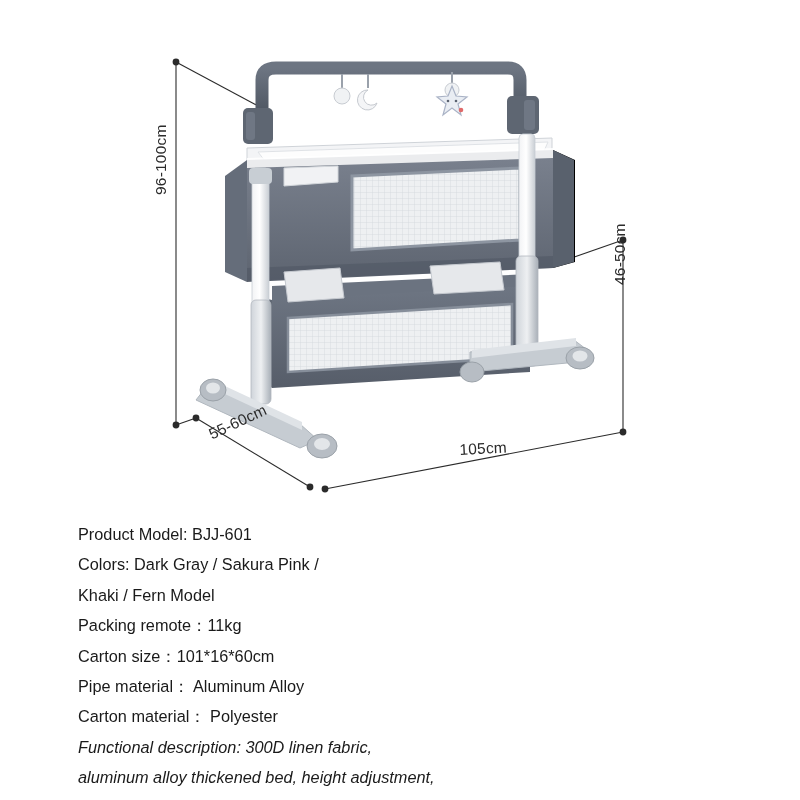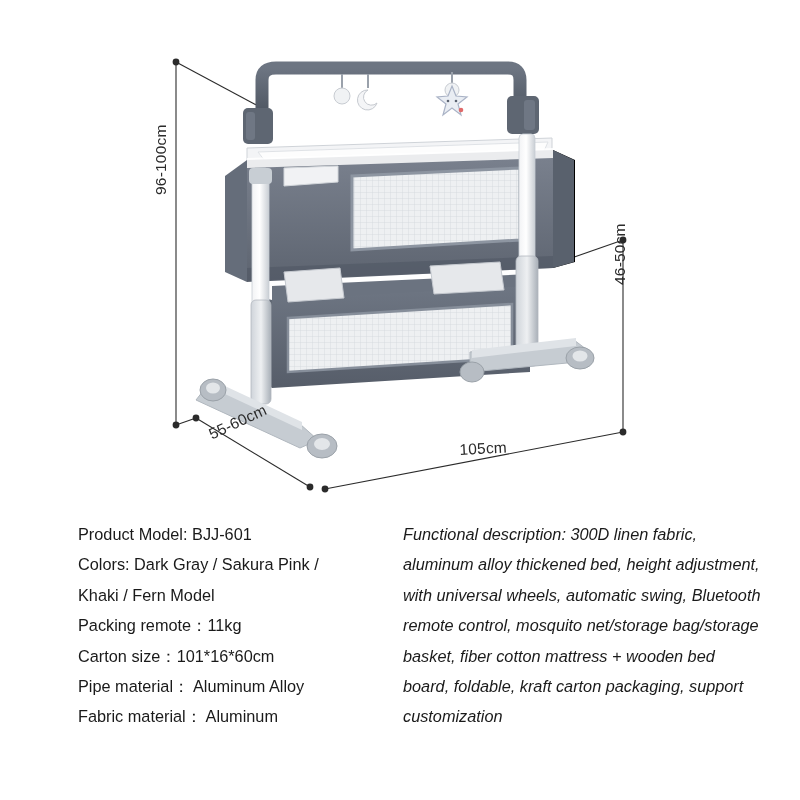--- a/index.html
+++ b/index.html
@@ -67,6 +67,7 @@
     display: flex;
     box-sizing: border-box;
     padding: 14px 30px 0 78px;
+    flex-direction: column;
   }
   .spec-col {
     font-size: 16.3px;

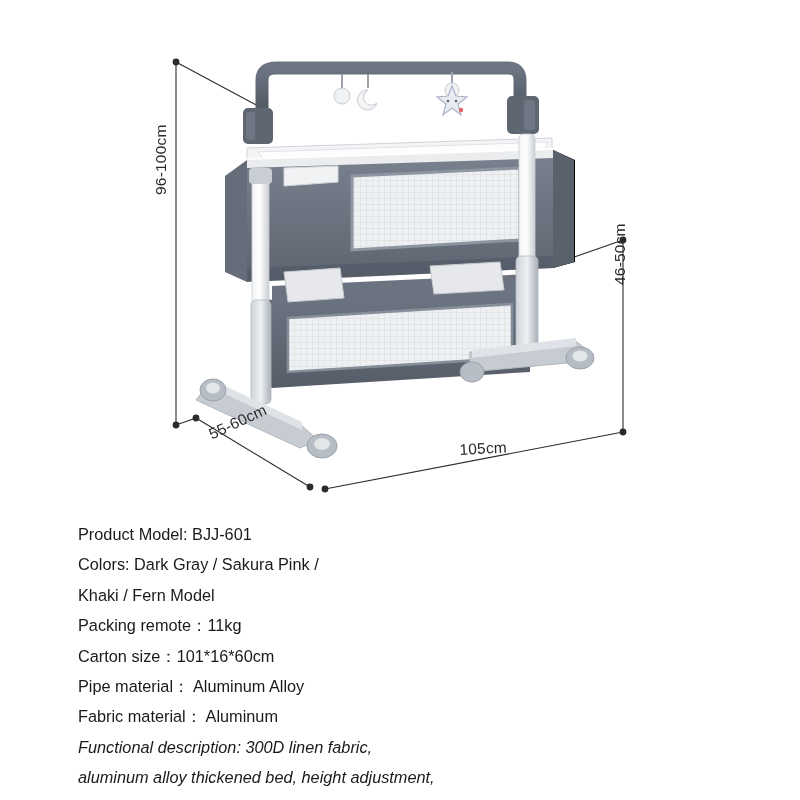--- a/index.html
+++ b/index.html
@@ -257,7 +257,7 @@
     <div class="spec-line">Packing remote：11kg</div>
     <div class="spec-line">Carton size：101*16*60cm</div>
     <div class="spec-line">Pipe material： Aluminum Alloy</div>
-    <div class="spec-line">Fabric material： Aluminum</div>
+    <div class="spec-line">Carton material： Polyester</div>
   </div>
   <div class="spec-col right">
     <div class="spec-para">Functional description: 300D linen fabric, aluminum alloy thickened bed, height adjustment, with universal wheels, automatic swing, Bluetooth remote control, mosquito net/storage bag/storage basket, fiber cotton mattress + wooden bed board, foldable, kraft carton packaging, support customization</div>

